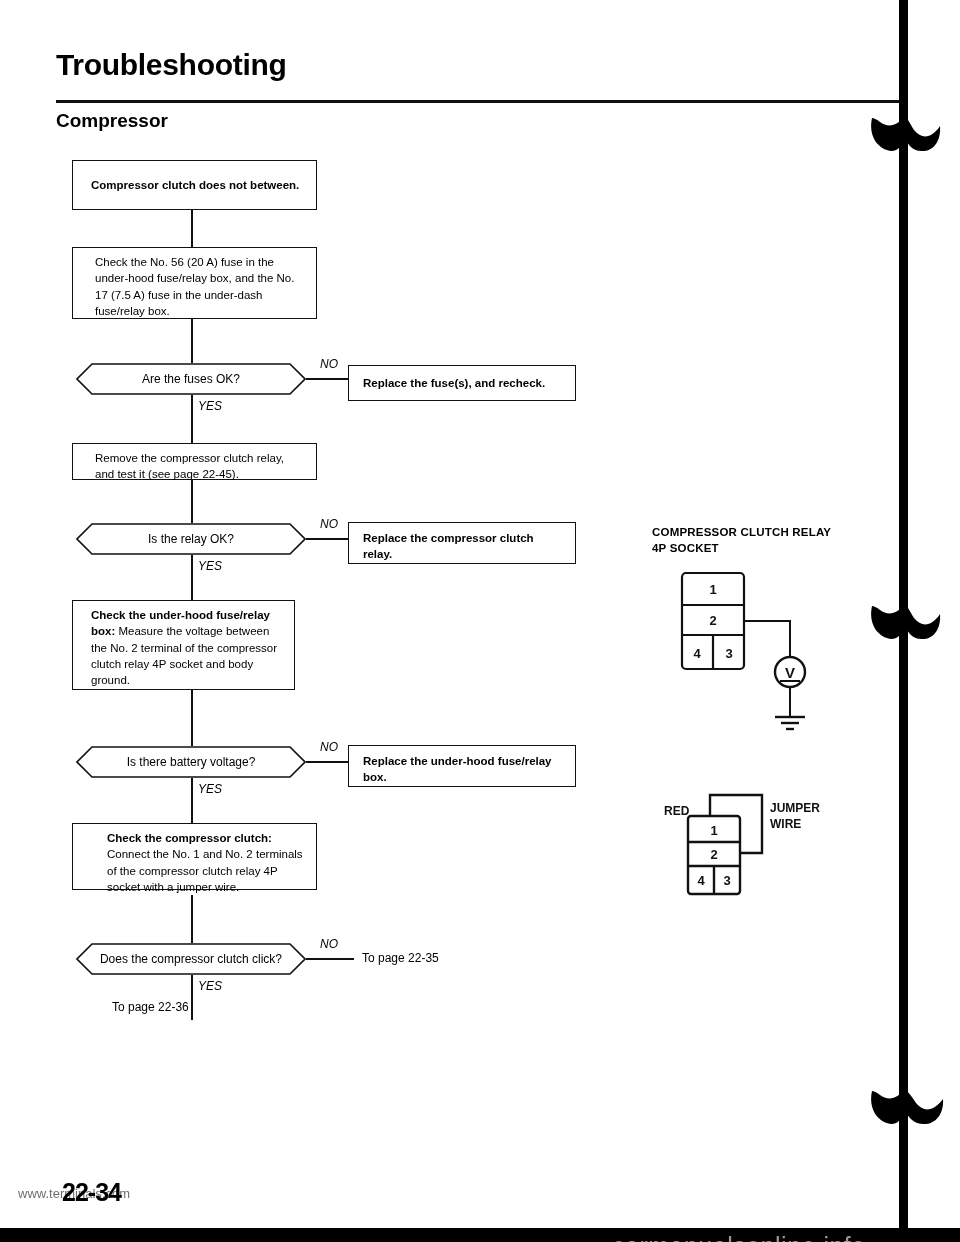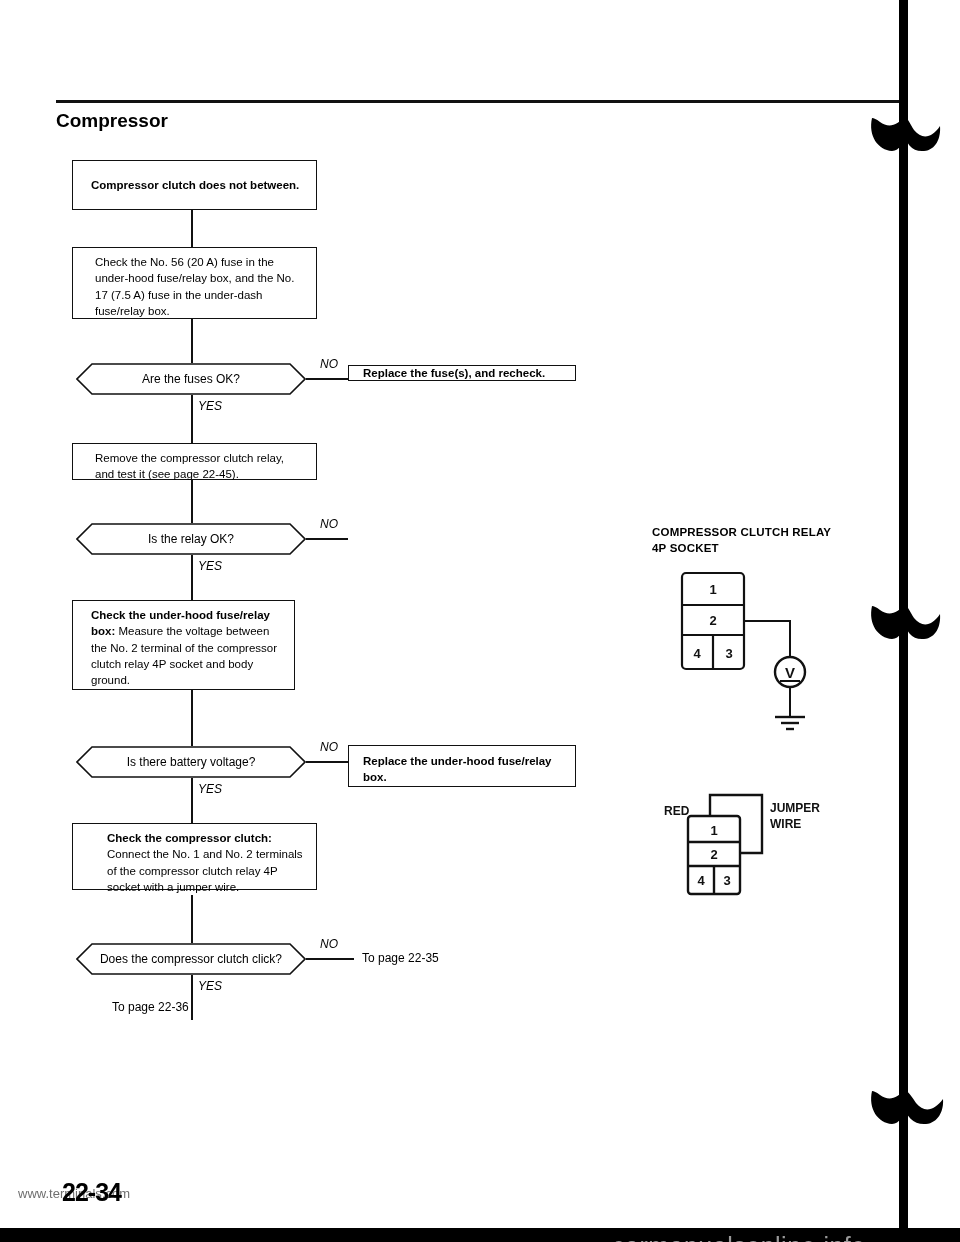--- a/index.html
+++ b/index.html
@@ -166,6 +166,7 @@
 
 <div id="page">
 
+  <div class="page-title">Troubleshooting</div>
   <div class="title-rule"></div>
   <div class="section-title">Compressor</div>
 

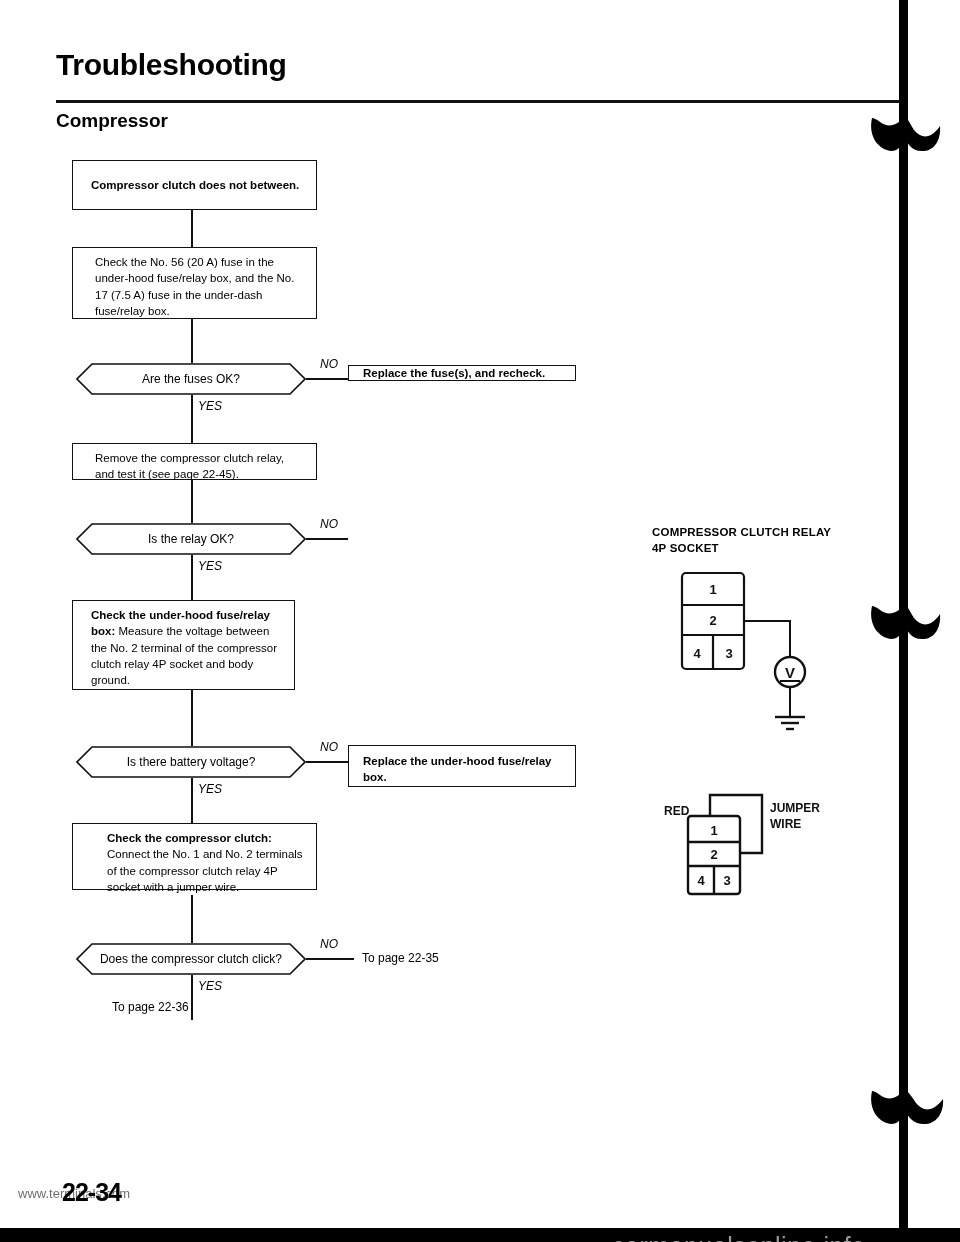--- a/index.html
+++ b/index.html
@@ -188,7 +188,7 @@
   </div>
   <div class="hline" style="left:306px; top:378px; width:42px;"></div>
   <div class="lbl" style="left:320px; top:357px;">NO</div>
-  <div class="fc-box bold-box" style="left:348px; top:365px; width:228px; height:16px;">
+  <div class="fc-box bold-box" style="left:348px; top:365px; width:228px; height:36px;">
     <span>Replace the fuse(s), and recheck.</span>
   </div>
   <div class="vline" style="left:191px; top:395px; height:48px;"></div>

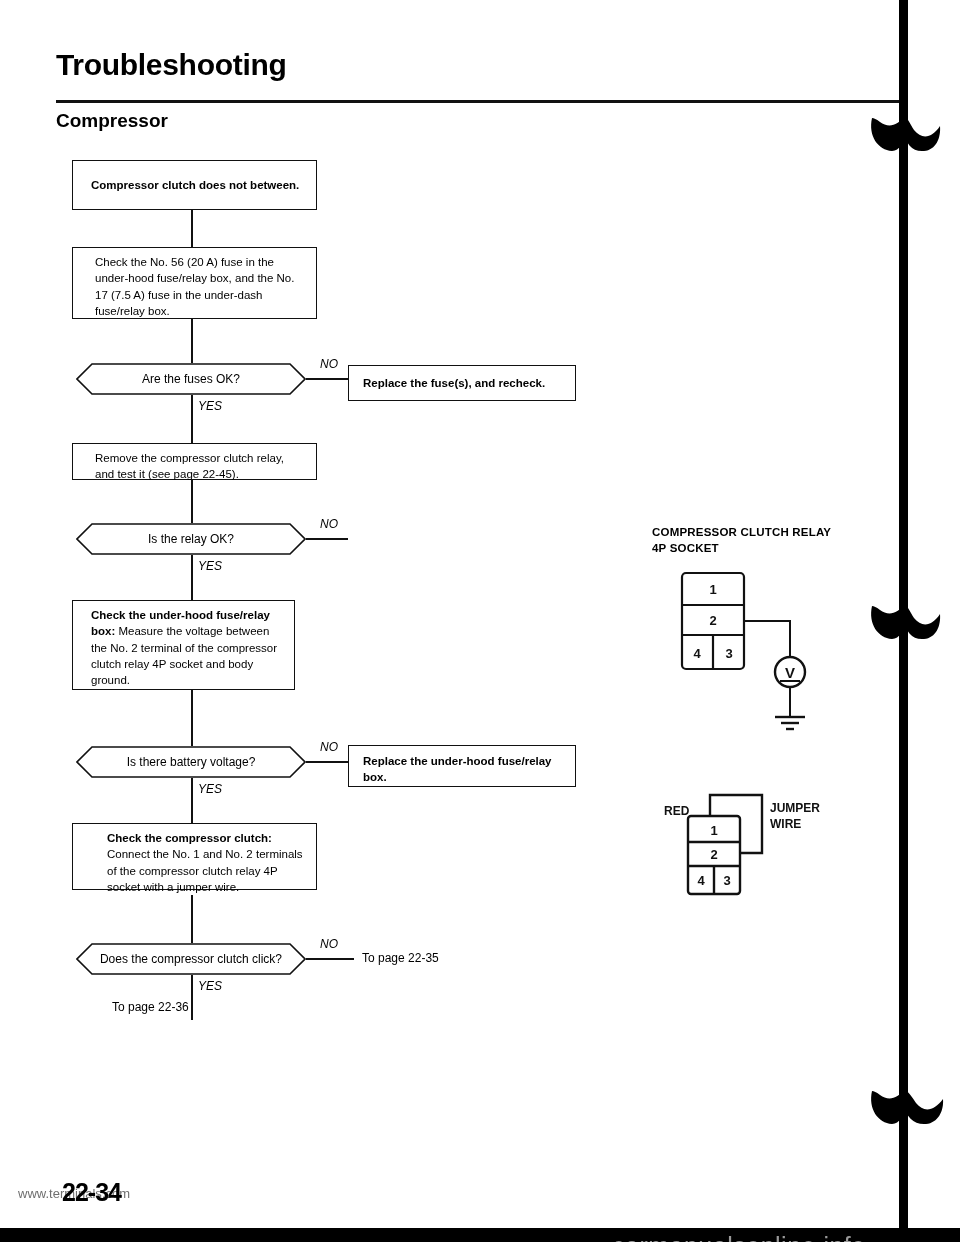--- a/index.html
+++ b/index.html
@@ -207,6 +207,9 @@
   </div>
   <div class="hline" style="left:306px; top:538px; width:42px;"></div>
   <div class="lbl" style="left:320px; top:517px;">NO</div>
+  <div class="fc-box bold-box" style="left:348px; top:522px; width:228px; height:42px; align-items:flex-start; padding-top:7px;">
+    <span>Replace the compressor clutch relay.</span>
+  </div>
   <div class="vline" style="left:191px; top:555px; height:45px;"></div>
   <div class="lbl" style="left:198px; top:559px;">YES</div>
 

